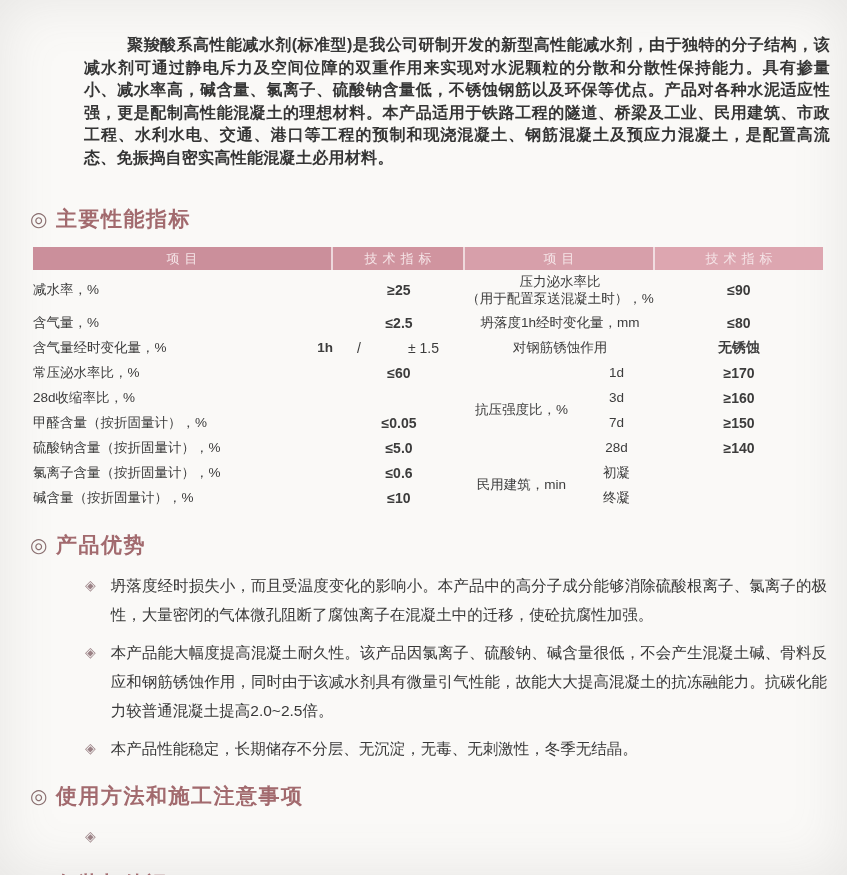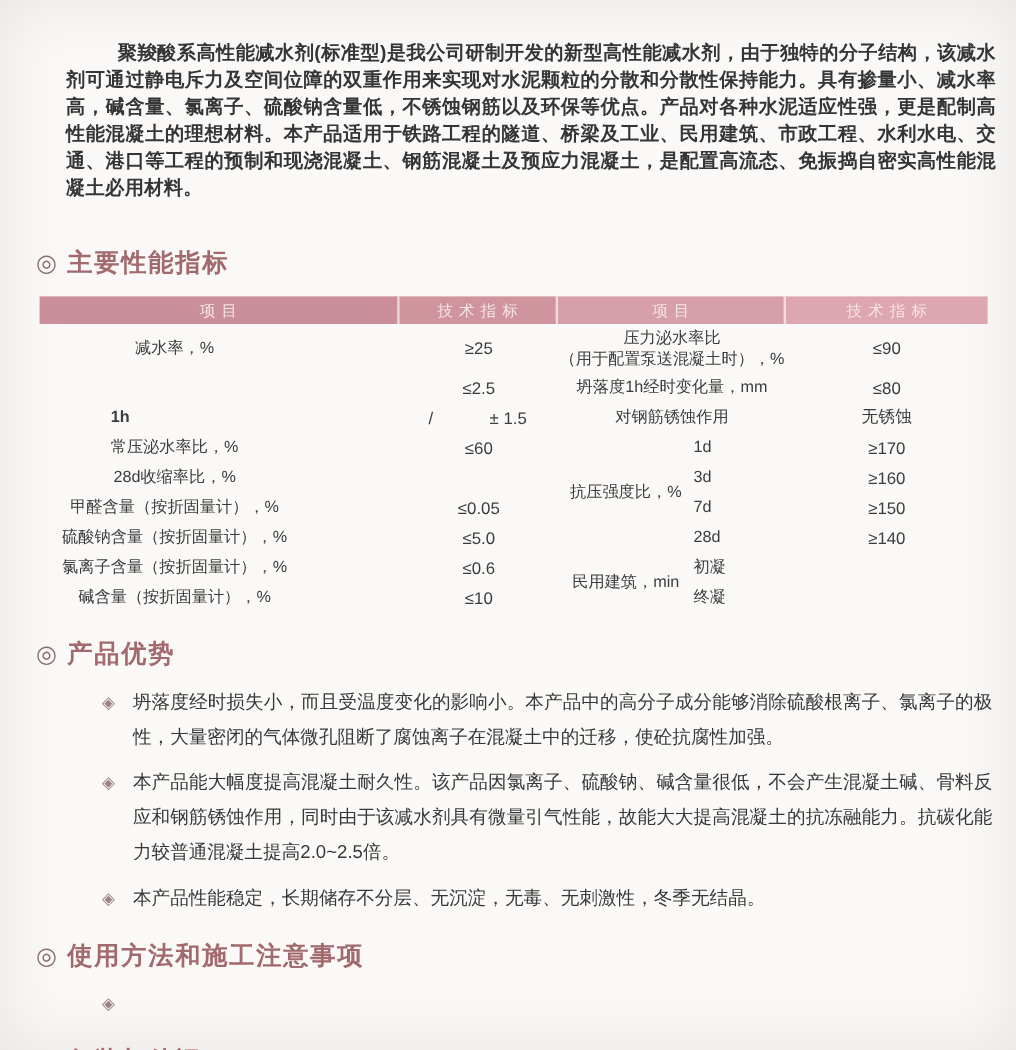--- a/index.html
+++ b/index.html
@@ -18,7 +18,7 @@
   }
   
   .intro {
-    margin: 33px 17px 0 55px;
+    margin: 33px 17px 0 84px;
     font-size: 16px;
     line-height: 22.5px;
     text-align: justify;

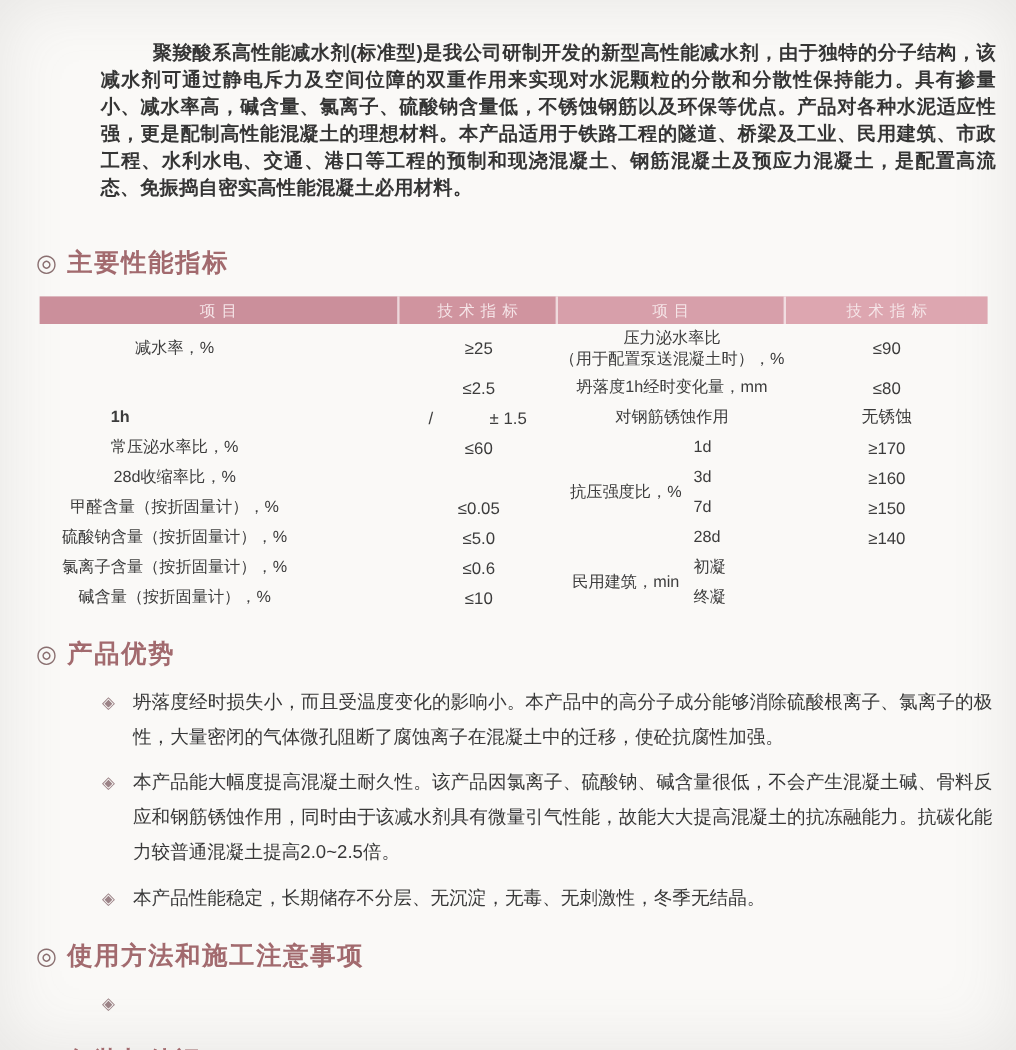--- a/index.html
+++ b/index.html
@@ -65,7 +65,7 @@
   .th-r  { background: #d79faa; border-right: 2px solid rgba(255,255,255,0.65); }
   .th-r2 { background: #dda6b0; }
   .item-flex { display: flex; width: 100%; align-items: center; }
-  .item-flex .lab { flex: 1; text-align: center; }
+  .item-flex .lab { flex: 1; }
   .item-flex .sub { width: 75px; text-align: right; font-weight: bold; }
   .spec { font-size: 14px; }
   .spec3 { display: flex; align-items: center; justify-content: space-between; padding: 0 26px 0 24px; font-size: 14px; }

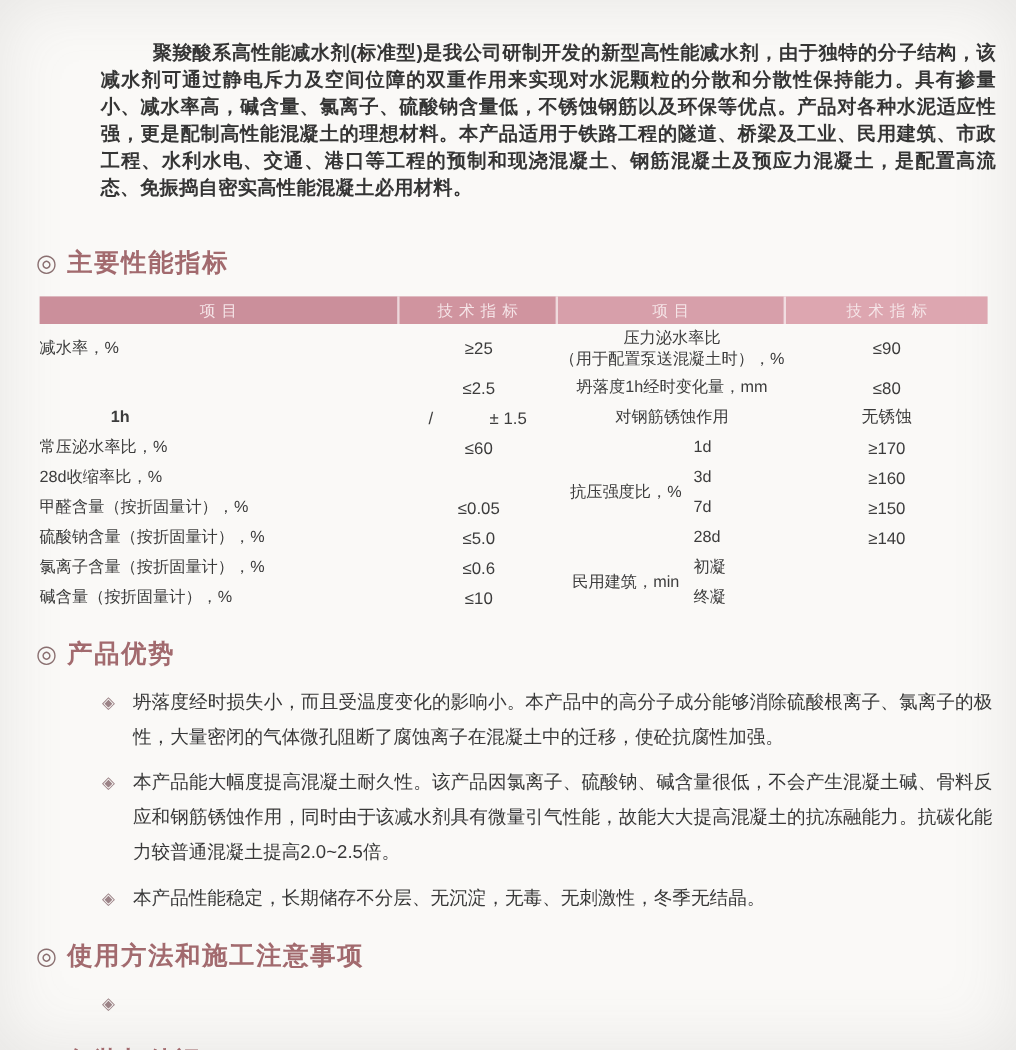--- a/index.html
+++ b/index.html
@@ -67,7 +67,7 @@
   .item-flex { display: flex; width: 100%; align-items: center; }
   .item-flex .lab { flex: 1; }
   .item-flex .sub { width: 75px; text-align: right; font-weight: bold; }
-  .spec { font-size: 14px; }
+  .spec { font-size: 14px; font-weight: bold; }
   .spec3 { display: flex; align-items: center; justify-content: space-between; padding: 0 26px 0 24px; font-size: 14px; }
   .two-line { display: flex; flex-direction: column; align-items: center; justify-content: center; line-height: 17px; }
   .span-cell { display: flex; align-items: center; width: 100%; }

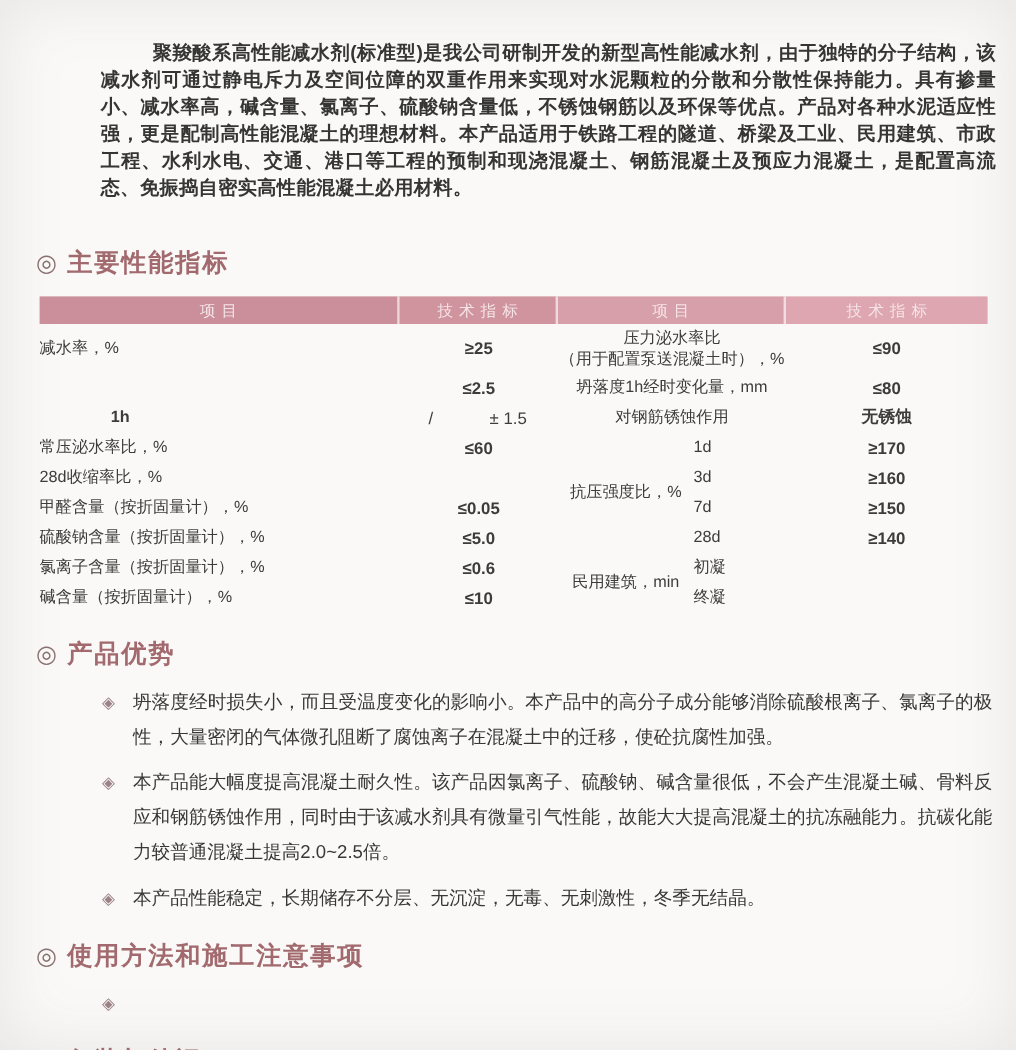--- a/index.html
+++ b/index.html
@@ -121,6 +121,12 @@
       </div>
     <div class="cell spec" style="grid-area:2/2">≥25</div>
 
+    <div class="cell" style="grid-area:3/1">
+        <div class="item-flex">
+          <span class="lab">含气量，%</span>
+          <span class="sub"></span>
+        </div>
+      </div>
     <div class="cell spec" style="grid-area:3/2">≤2.5</div>
 
     <div class="cell" style="grid-area:4/1">

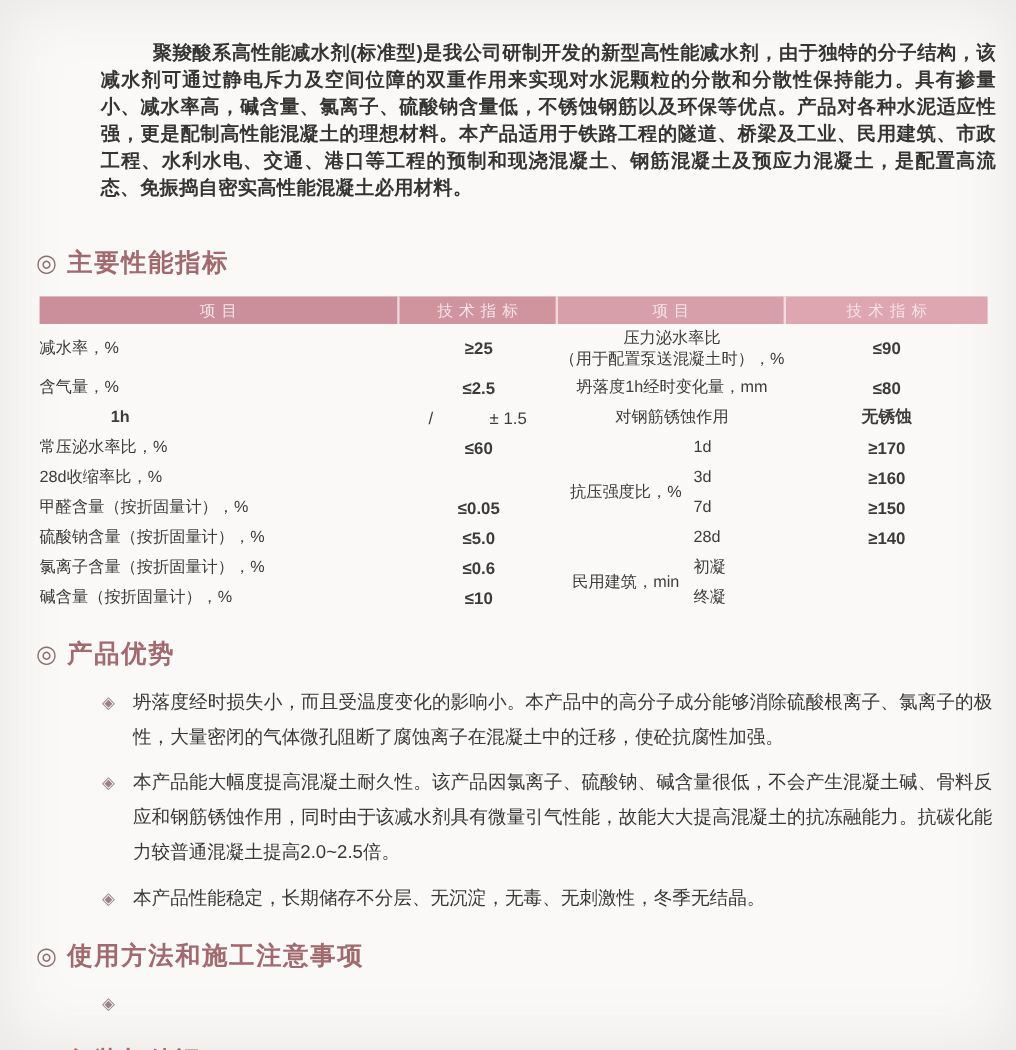--- a/index.html
+++ b/index.html
@@ -131,6 +131,7 @@
 
     <div class="cell" style="grid-area:4/1">
         <div class="item-flex">
+          <span class="lab">含气量经时变化量，%</span>
           <span class="sub">1h</span>
         </div>
       </div>

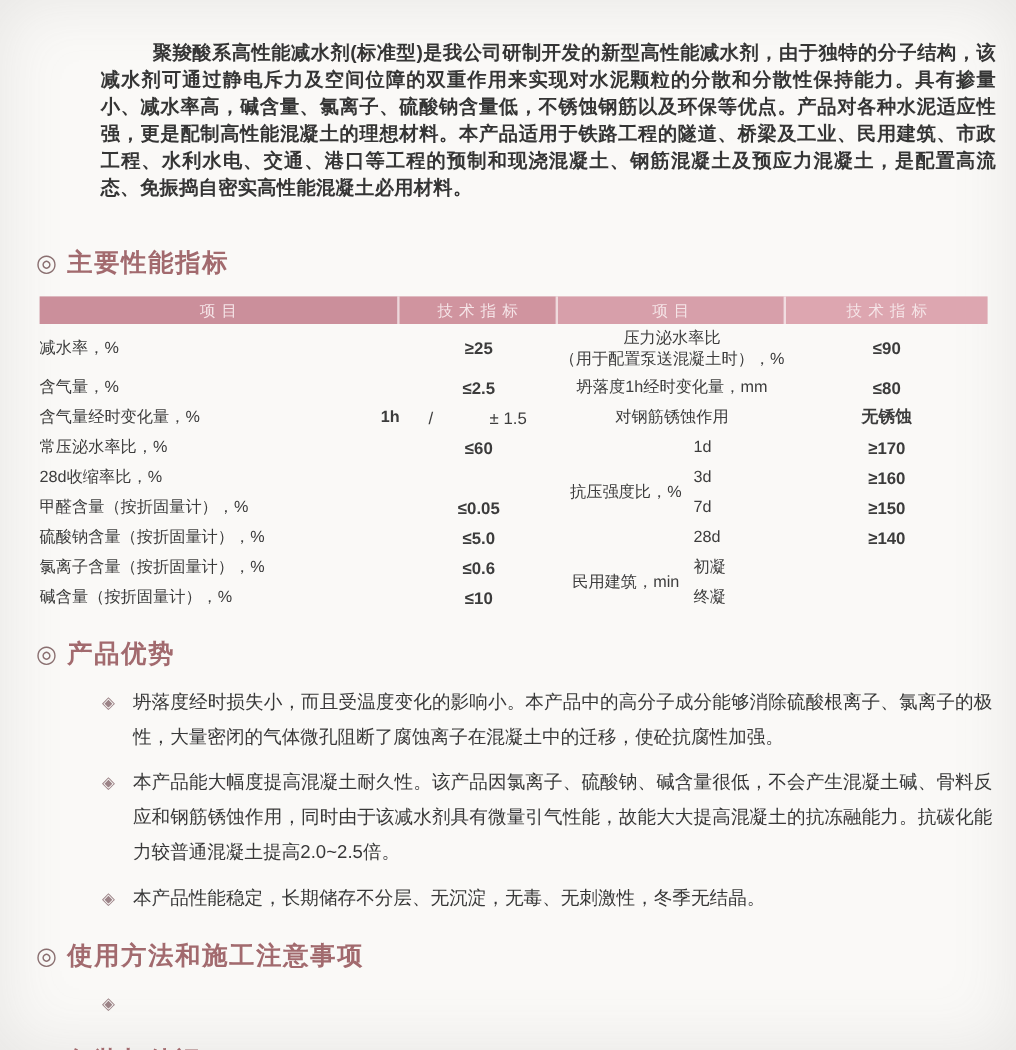--- a/index.html
+++ b/index.html
@@ -73,7 +73,7 @@
   .span-cell { display: flex; align-items: center; width: 100%; }
   .span-cell .lab { flex: 1; text-align: center; }
   .span-cell .keys { width: 77px; display: flex; flex-direction: column; }
-  .span-cell .keys span { height: 25px; line-height: 25px; text-align: left; }
+  .span-cell .keys span { height: 25px; line-height: 25px; text-align: center; }
   
   .blist { margin-top: 12px; }
   .bullet {

